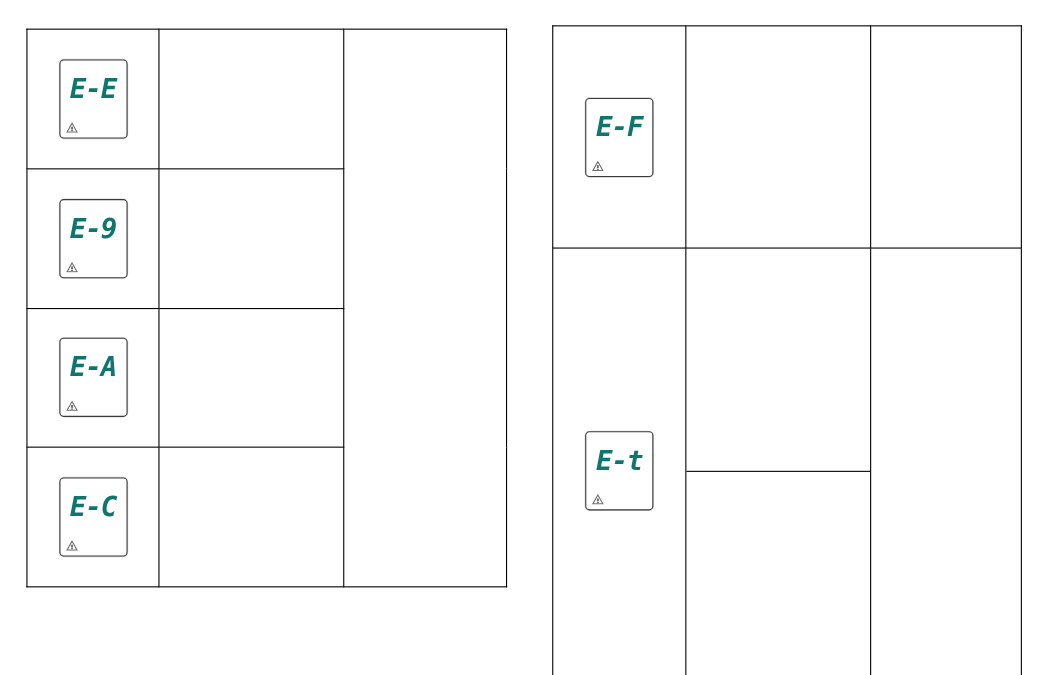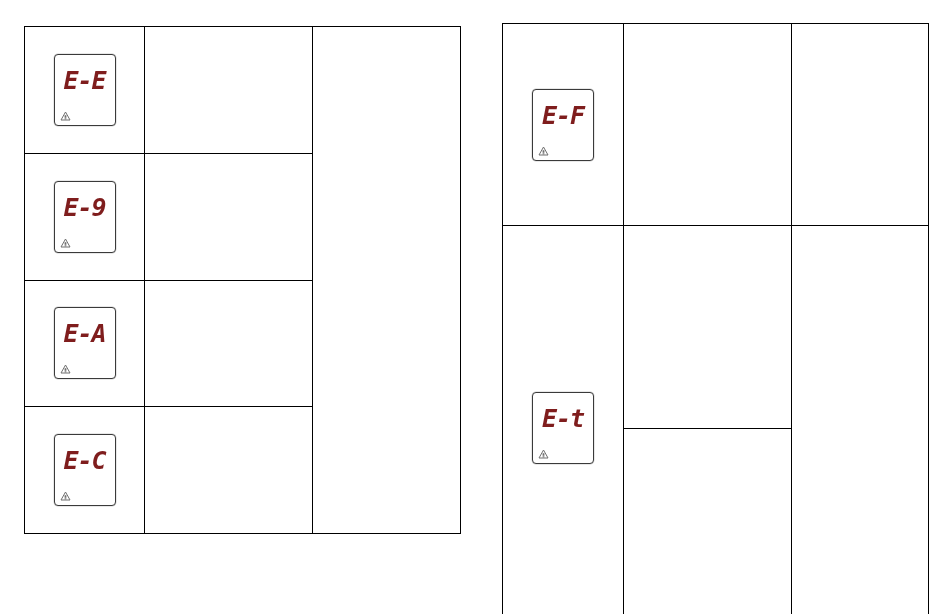--- a/index.html
+++ b/index.html
@@ -112,7 +112,7 @@
     font-weight: 700;
     font-style: italic;
     letter-spacing: -1px;
-    color: #7f1d1d;
+    color: #0f766e;
     line-height: 1;
     white-space: nowrap;
   }

